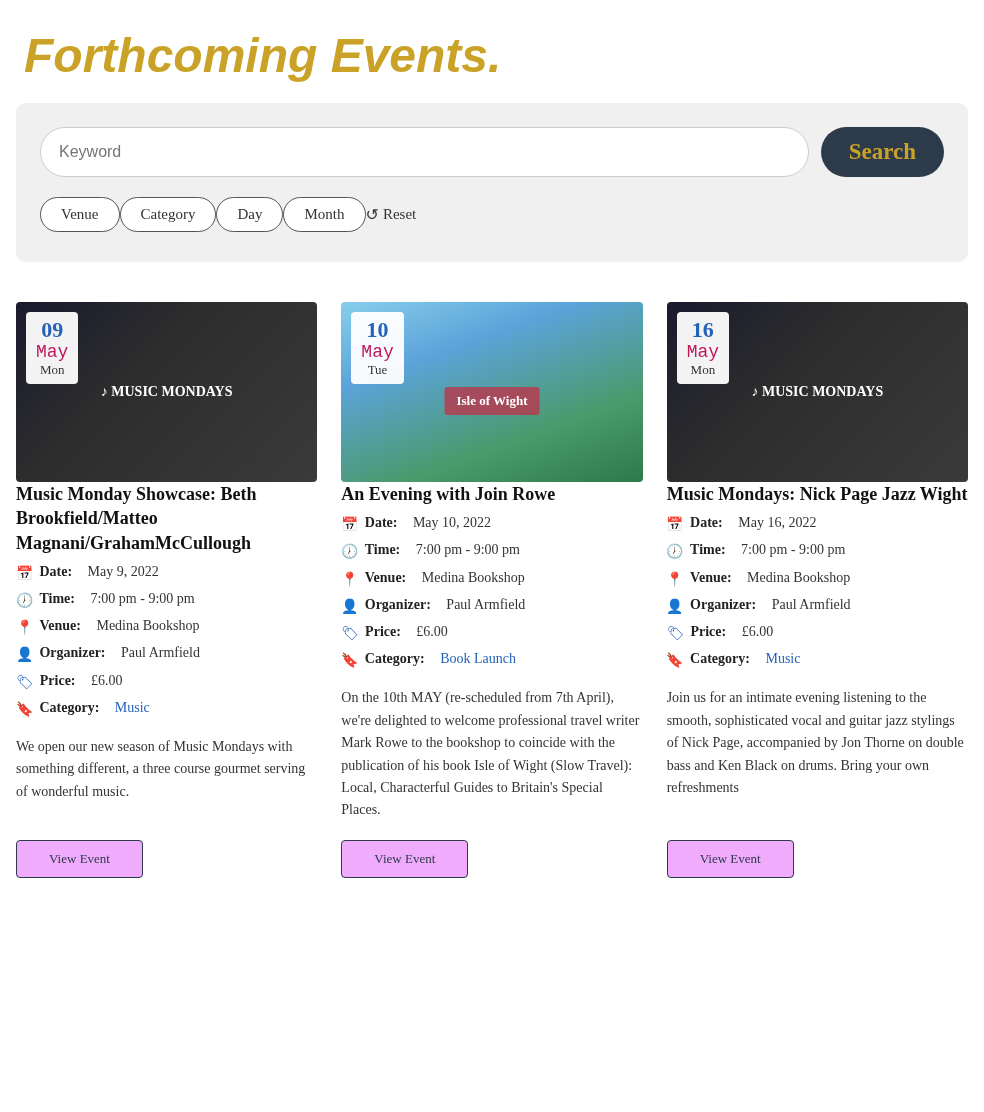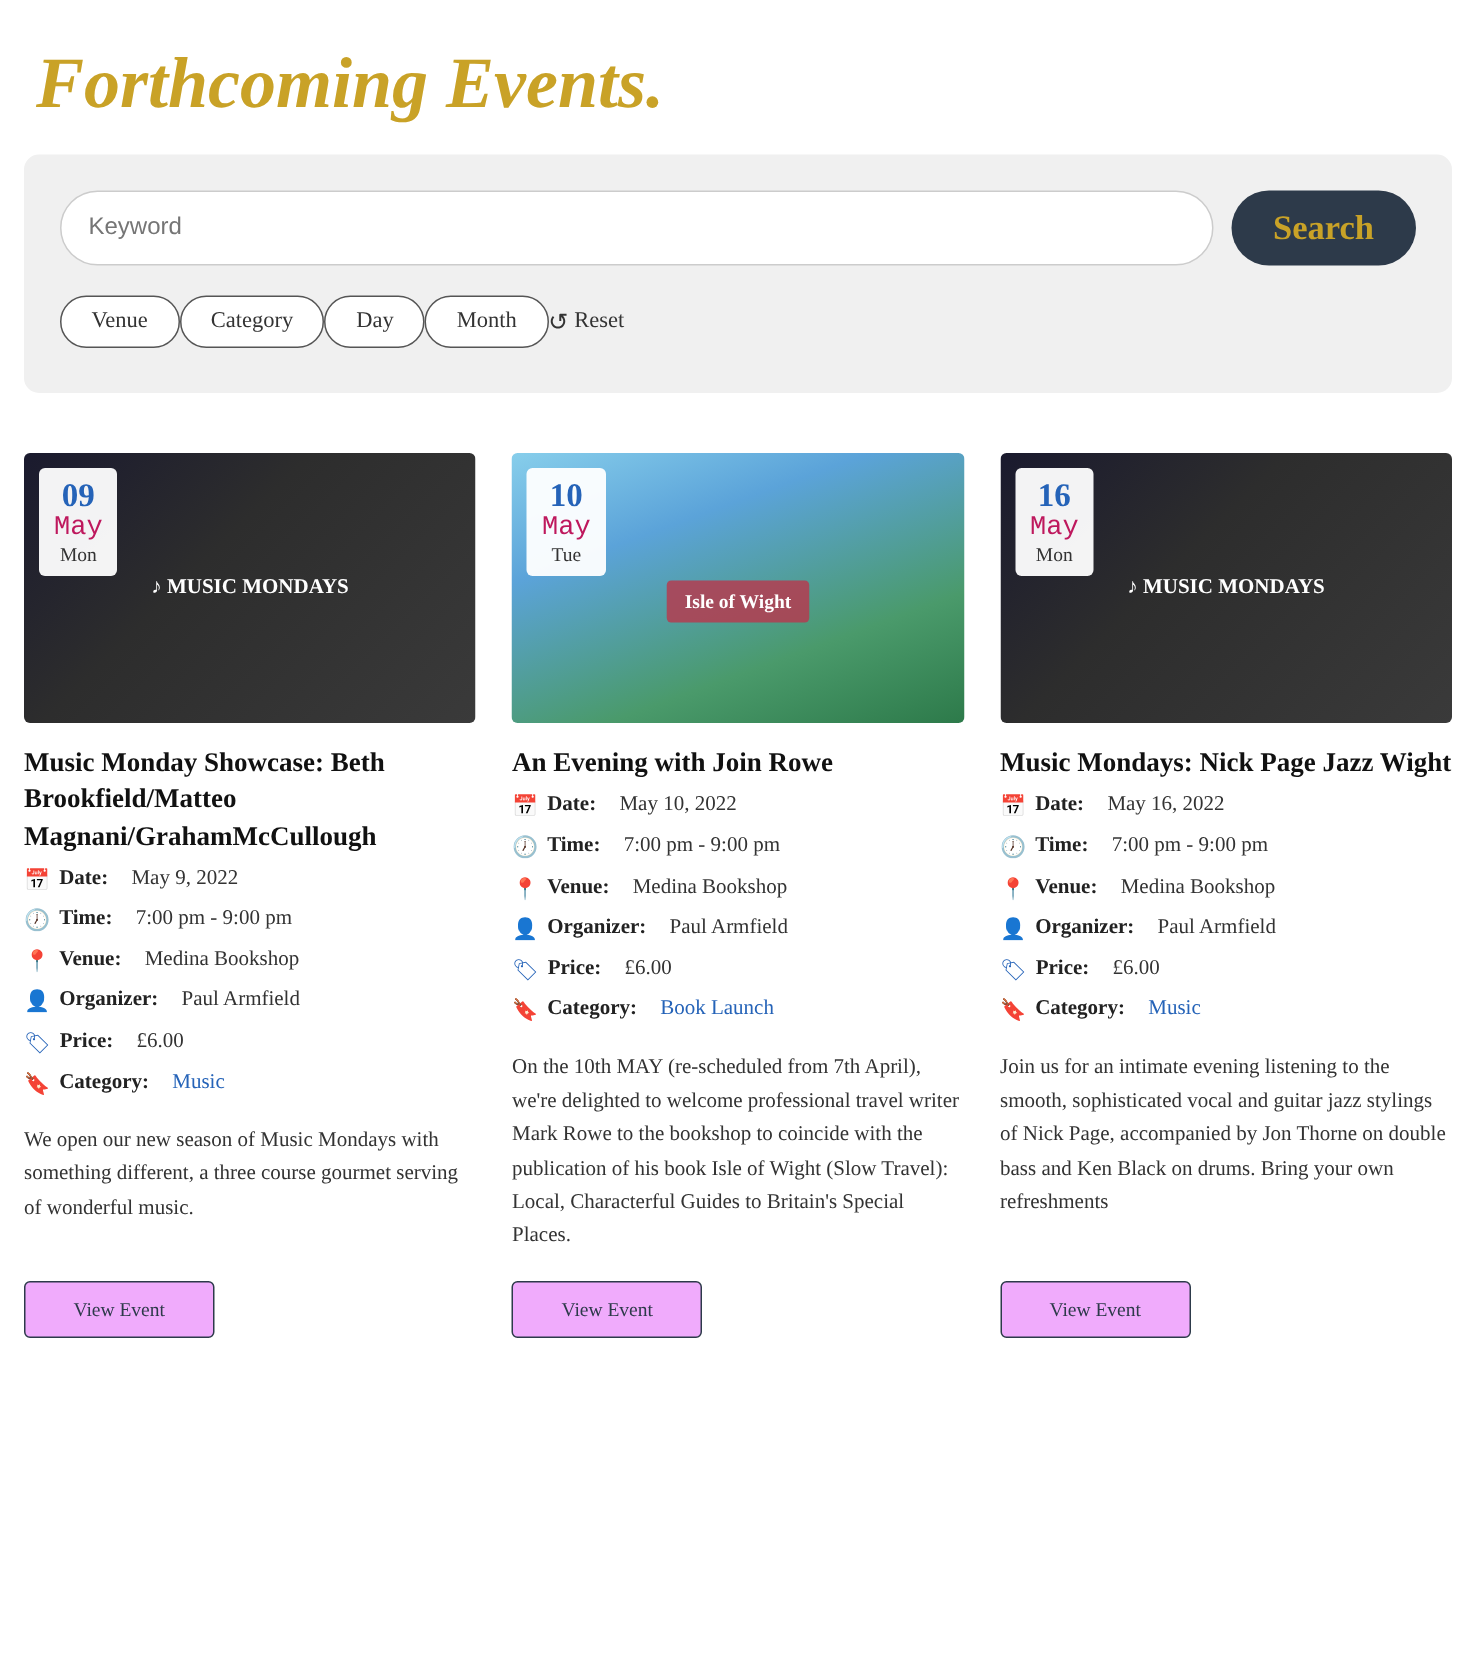--- a/index.html
+++ b/index.html
@@ -12,7 +12,7 @@
     }
 
     .page-title {
-      font-family: Liberation Serif, serif;
+      font-family: Liberation Sans, sans-serif;
       font-size: 48px;
       color: #c9a227;
       font-style: italic;

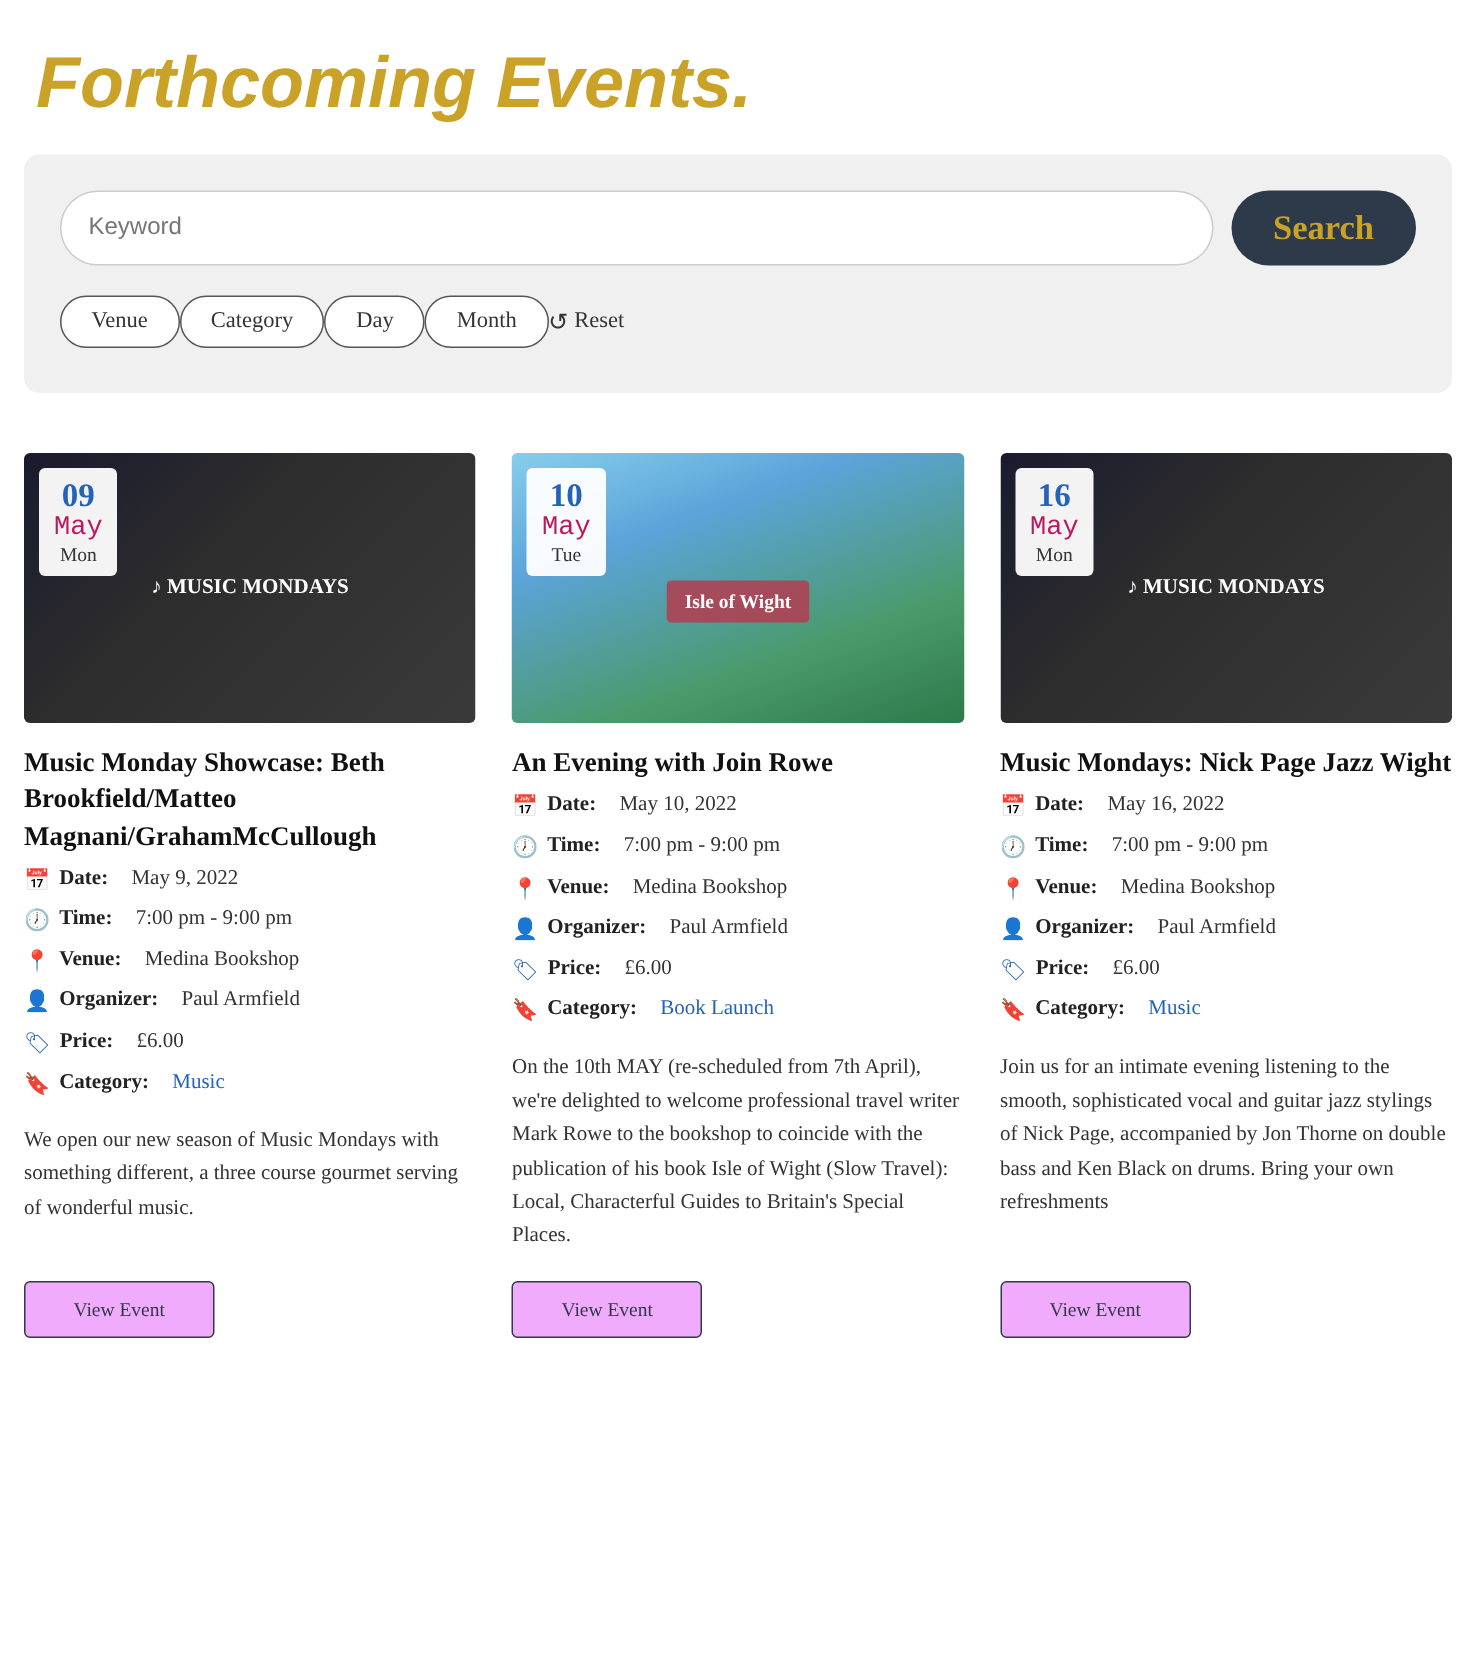--- a/index.html
+++ b/index.html
@@ -106,7 +106,6 @@
       height: 180px;
       overflow: hidden;
       border-radius: 4px;
-      margin-bottom: 14px;
     }
 
     .event-image {

